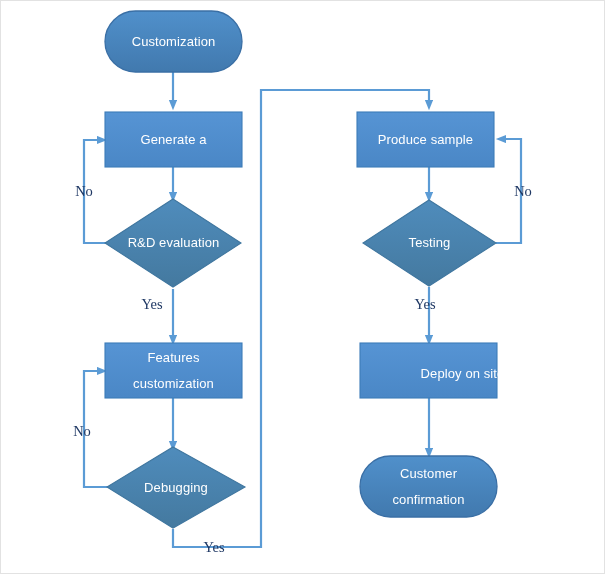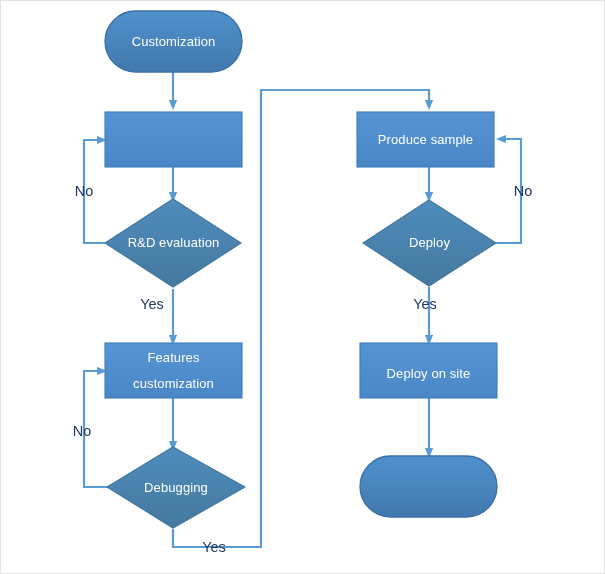--- a/index.html
+++ b/index.html
@@ -127,6 +127,7 @@
   </div>
 
   <div class="node-label" style="left:104px; top:111px; width:137px; height:55px;">
+    <span>Generate a</span>
   </div>
 
   <div class="node-label" style="left:104px; top:198px; width:137px; height:88px;text-align:right;">

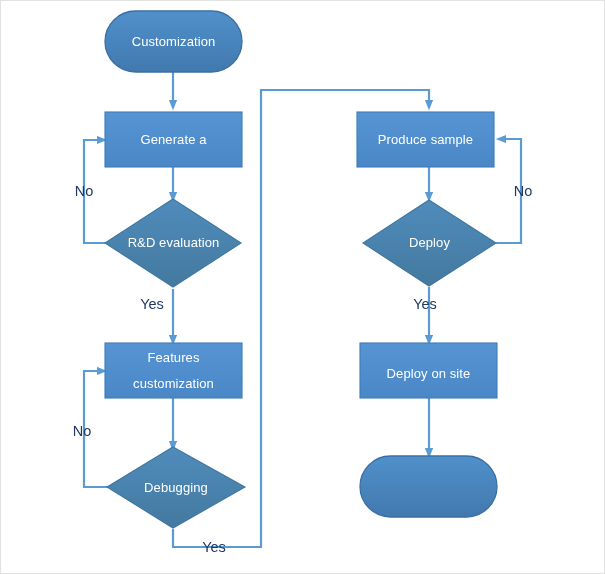--- a/index.html
+++ b/index.html
@@ -46,7 +46,7 @@
   .edge-label {
     position: absolute;
     color: #1f3864;
-    font-family: Liberation Sans, sans-serif;
+    font-family: Liberation Serif, serif;
     font-size: 14.5px;
     line-height: 16px;
     text-align: center;

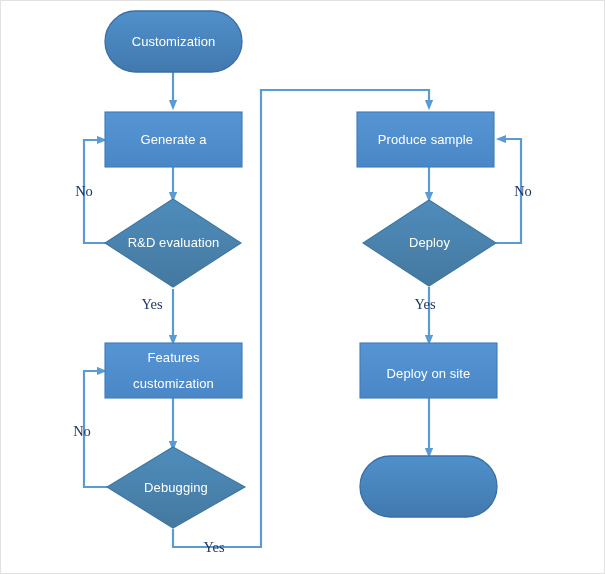--- a/index.html
+++ b/index.html
@@ -148,7 +148,7 @@
   </div>
 
   <div class="node-label" style="left:362px; top:199px; width:133px; height:86px;">
-    <span>Deploy</span>
+    <span>Testing</span>
   </div>
 
   <div class="node-label" style="left:359px; top:342px; width:137px; height:62px;">

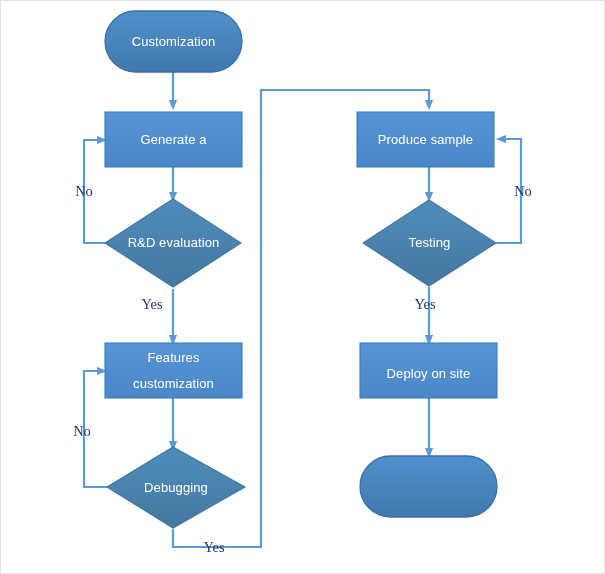--- a/index.html
+++ b/index.html
@@ -151,7 +151,7 @@
     <span>Testing</span>
   </div>
 
-  <div class="node-label" style="left:359px; top:342px; width:137px; height:62px;">
+  <div class="node-label" style="left:359px; top:342px; width:137px; height:62px;padding-left:34px;">
     <span>Deploy on site</span>
   </div>
 

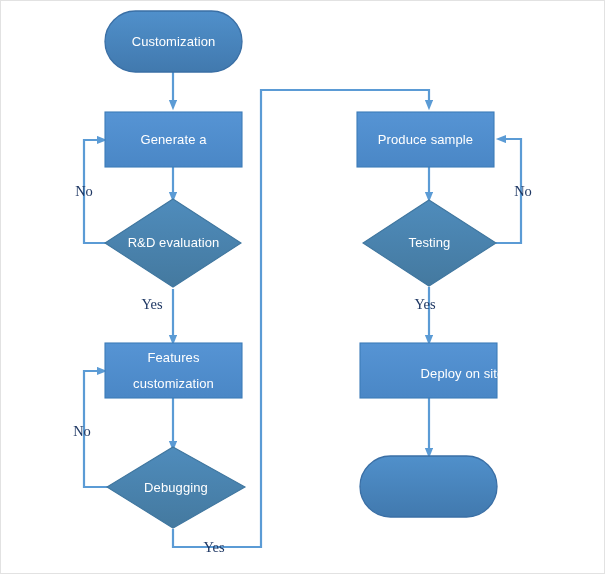--- a/index.html
+++ b/index.html
@@ -155,6 +155,10 @@
     <span>Deploy on site</span>
   </div>
 
+  <div class="node-label" style="left:359px; top:455px; width:137px; height:61px;">
+    <span>Customer</span>
+    <span>confirmation</span>
+  </div>
 
   <div class="edge-label" style="left:64px; top:182px; width:38px; text-align:center;">No</div>
 

